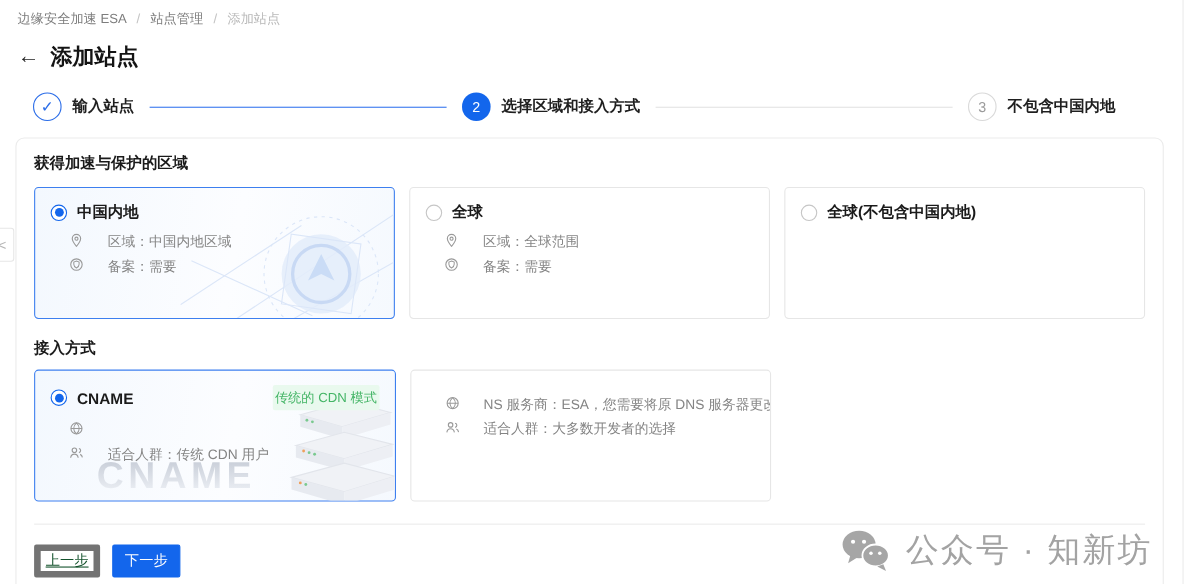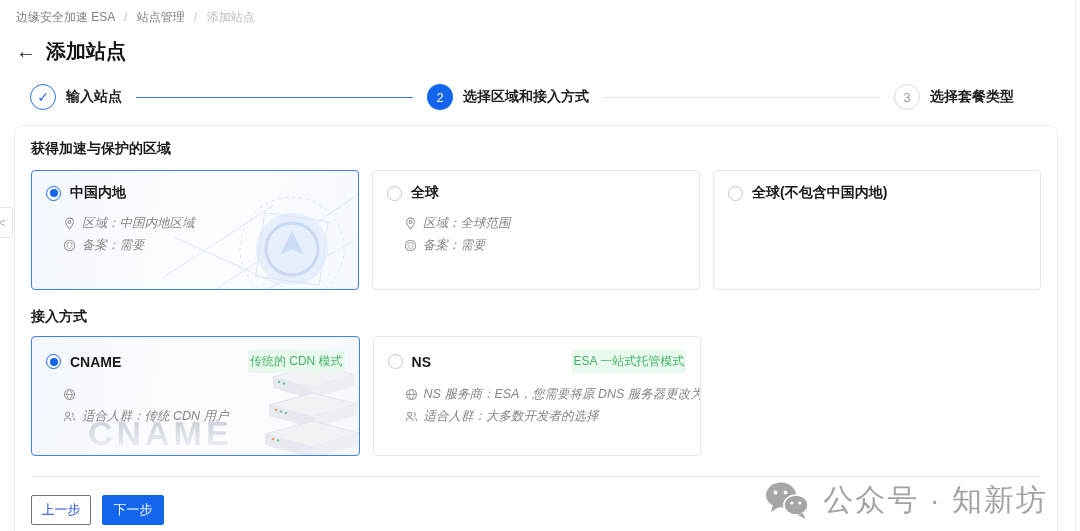--- a/index.html
+++ b/index.html
@@ -118,7 +118,7 @@
     <div class="step-line line-pending"></div>
     <div class="step-item step-pending">
       <div class="step-circle">3</div>
-      <div class="step-label">选择套餐类型</div>
+      <div class="step-label">不包含中国内地</div>
     </div>
   </div>
 

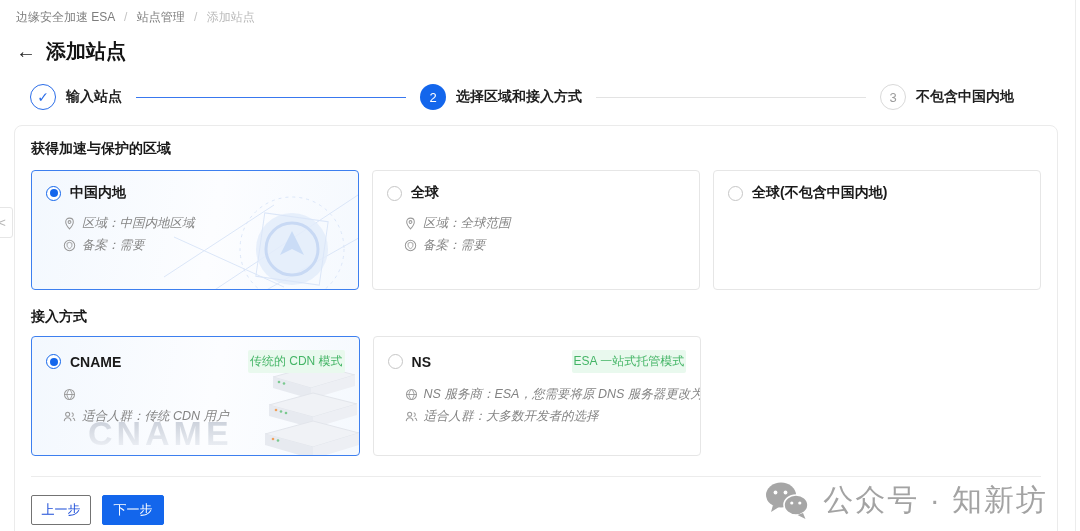--- a/index.html
+++ b/index.html
@@ -55,8 +55,8 @@
   .badge { margin-left: auto; font-size: 12px; color: #44b566; background: #e9f9ee;
     padding: 3px 2px; border-radius: 2px; white-space: nowrap; }
   .opt-details { margin: 10px 0 0 17px; position: relative; z-index: 2; }
-  .detail-line { display: flex; align-items: center; gap: 6px; font-size: 12.5px; color: #848484;
-    height: 22px; white-space: nowrap; font-style: italic; }
+  .detail-line { display: flex; align-items: flex-start; gap: 22px; font-size: 12.5px; color: #848484;
+    height: 22px; white-space: nowrap; }
   .detail-line svg { flex: none; }
 
   

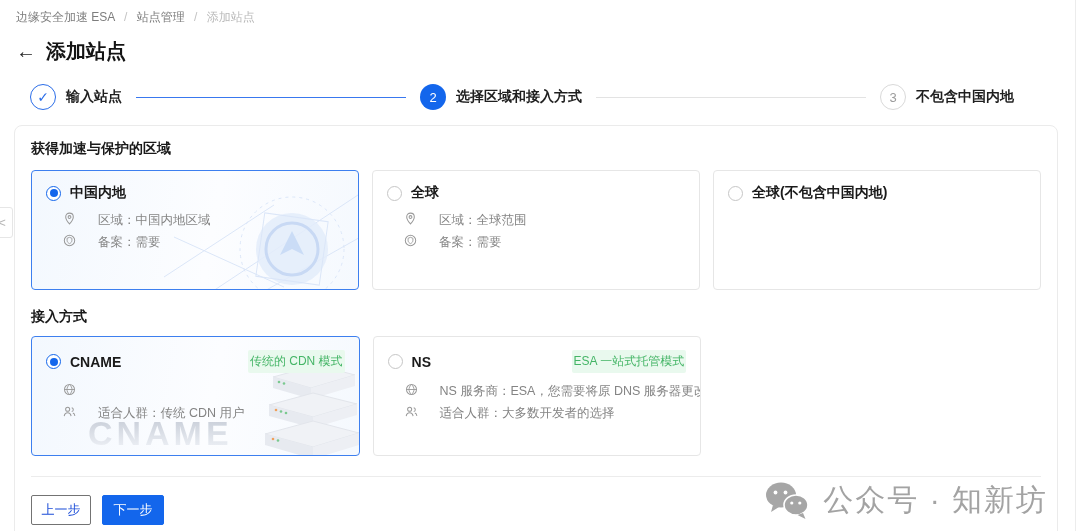--- a/index.html
+++ b/index.html
@@ -247,11 +247,6 @@
         </div>
 
         <div class="opt-card">
-          <div class="opt-head">
-            <span class="radio"></span>
-            <span class="opt-title">NS</span>
-            <span class="badge">ESA 一站式托管模式</span>
-          </div>
           <div class="opt-details">
             <div class="detail-line">
               <svg width="13" height="13" viewBox="0 0 14 14">

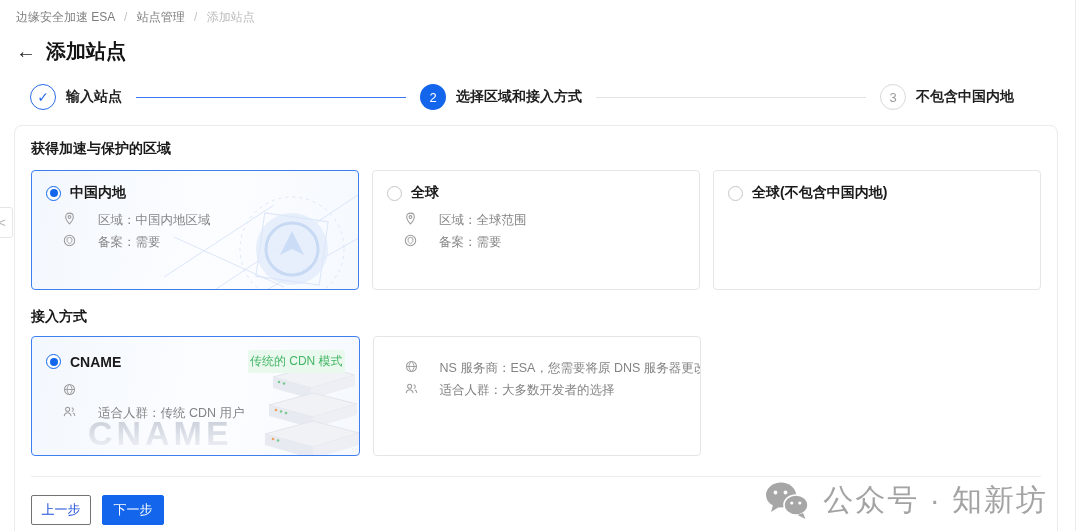--- a/index.html
+++ b/index.html
@@ -73,7 +73,7 @@
   .footer-btns { margin-top: 18px; display: flex; gap: 11px; }
   .btn { height: 30px; font-size: 13px; border-radius: 2px; cursor: pointer;
     font-family: "Liberation Sans", "DejaVu Sans", sans-serif; }
-  .btn-prev { width: 60px; background: #fff; border: 1px solid #737373; color: #1d4ed8; }
+  .btn-prev { width: 60px; background: #fff; border: 6px solid #737373; color: #14532d; text-decoration: underline; }
   .btn-next { width: 62px; background: #1366ec; border: 1px solid #1366ec; color: #fff; font-family: Liberation Mono, monospace; }
 
   

